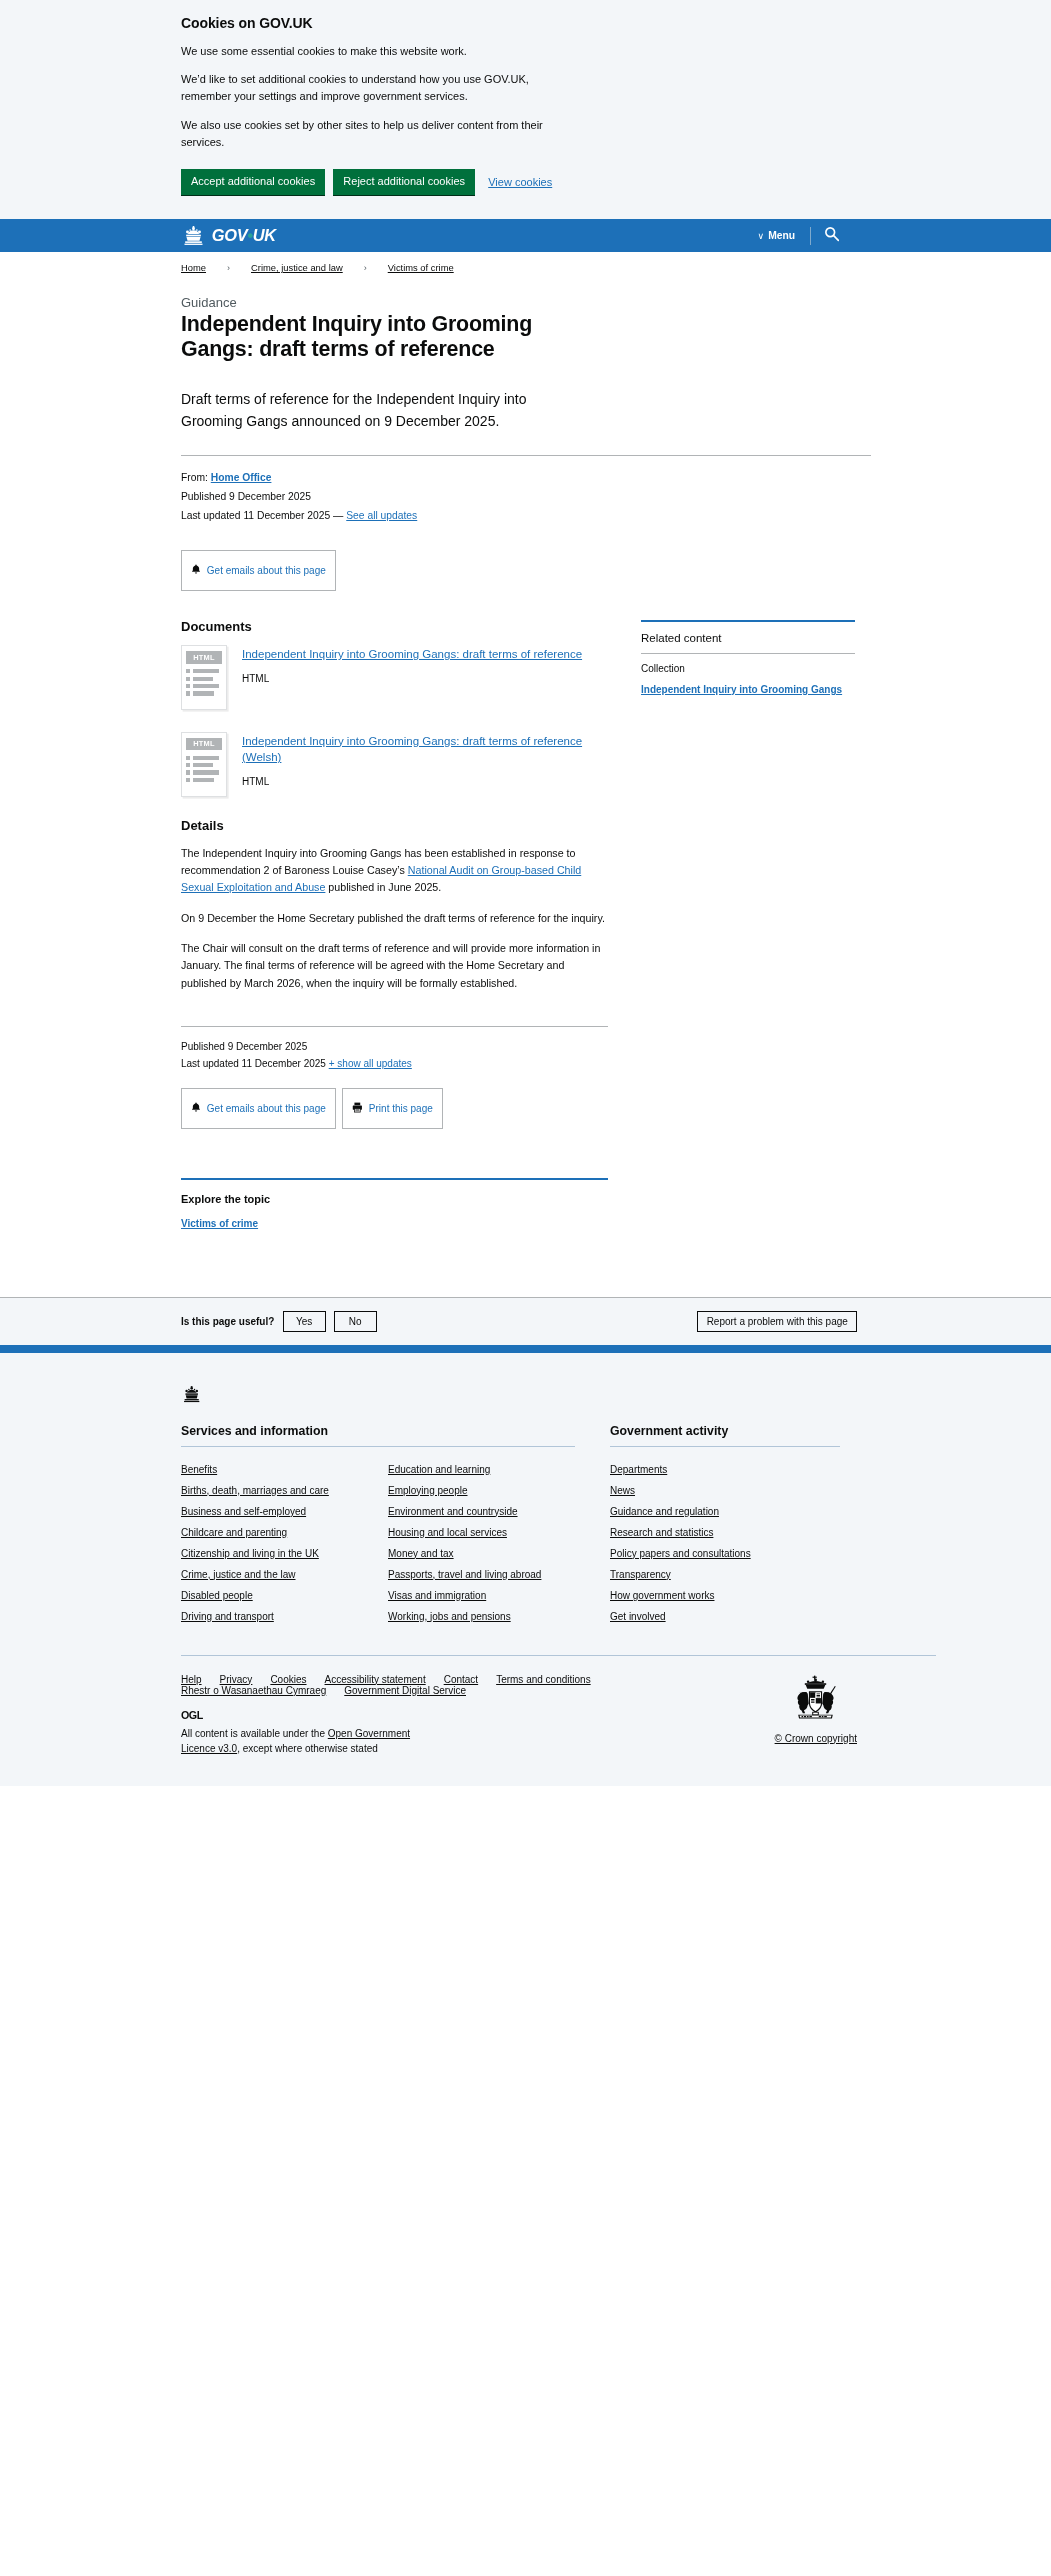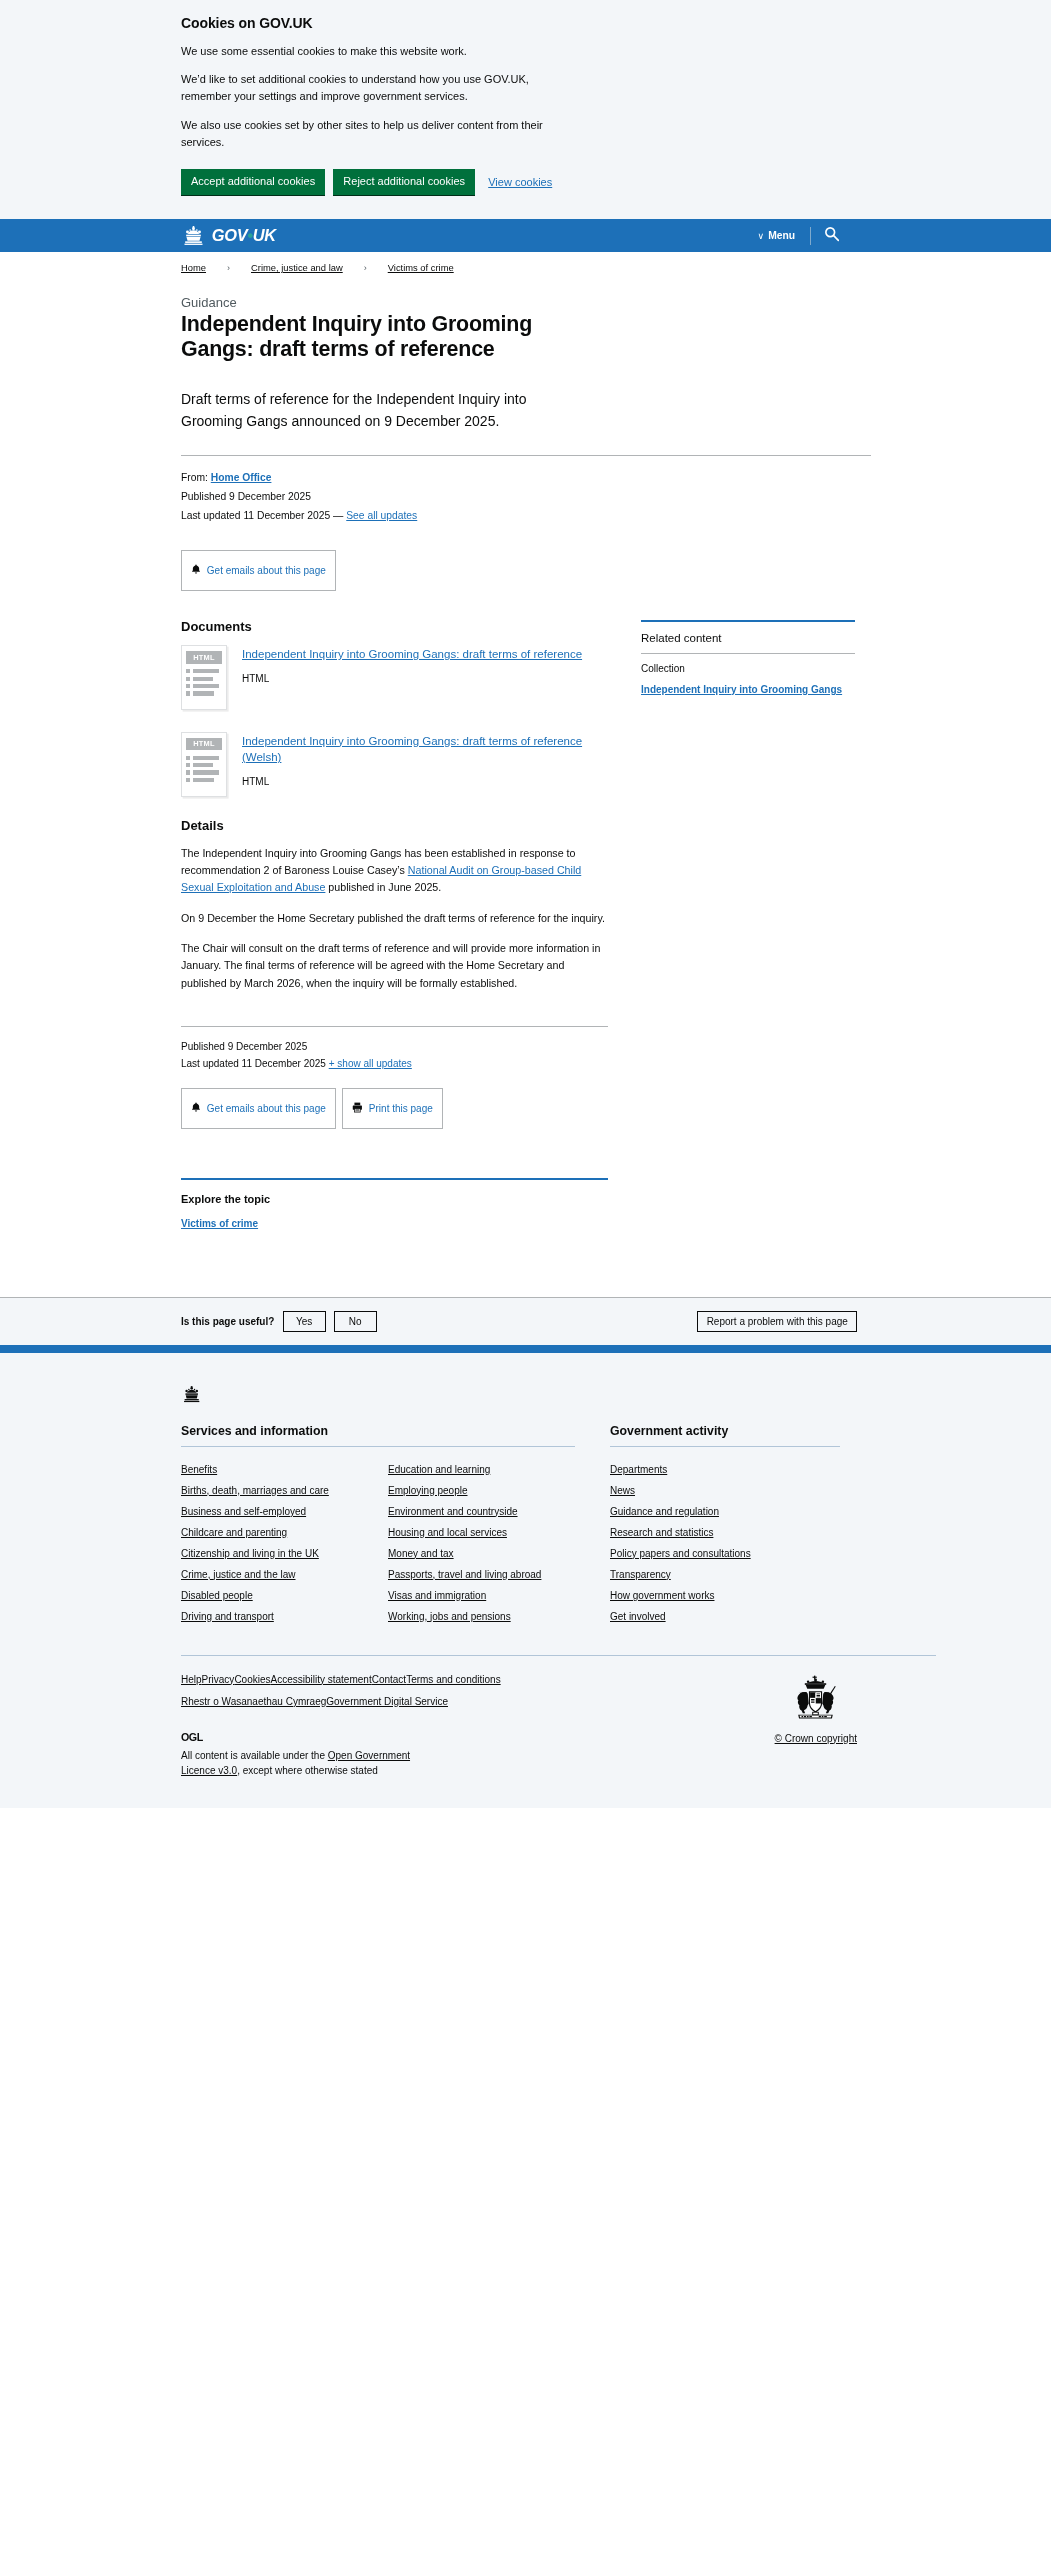--- a/index.html
+++ b/index.html
@@ -213,7 +213,7 @@
     display: flex; justify-content: space-between; align-items: flex-start;
   }
   .fb-left { max-width: 427px; }
-  .meta-links { display: flex; flex-wrap: wrap; gap: 0 0; margin-bottom: 11px; }
+  .meta-links { display: flex; flex-wrap: wrap; gap: 0 18px; margin-bottom: 0; }
   .meta-links a { font-size: 10px; color: #0b0c0c; text-decoration: underline; }
   .ogl-mark {
     font-size: 10.7px; font-weight: 700; letter-spacing: -0.5px;

